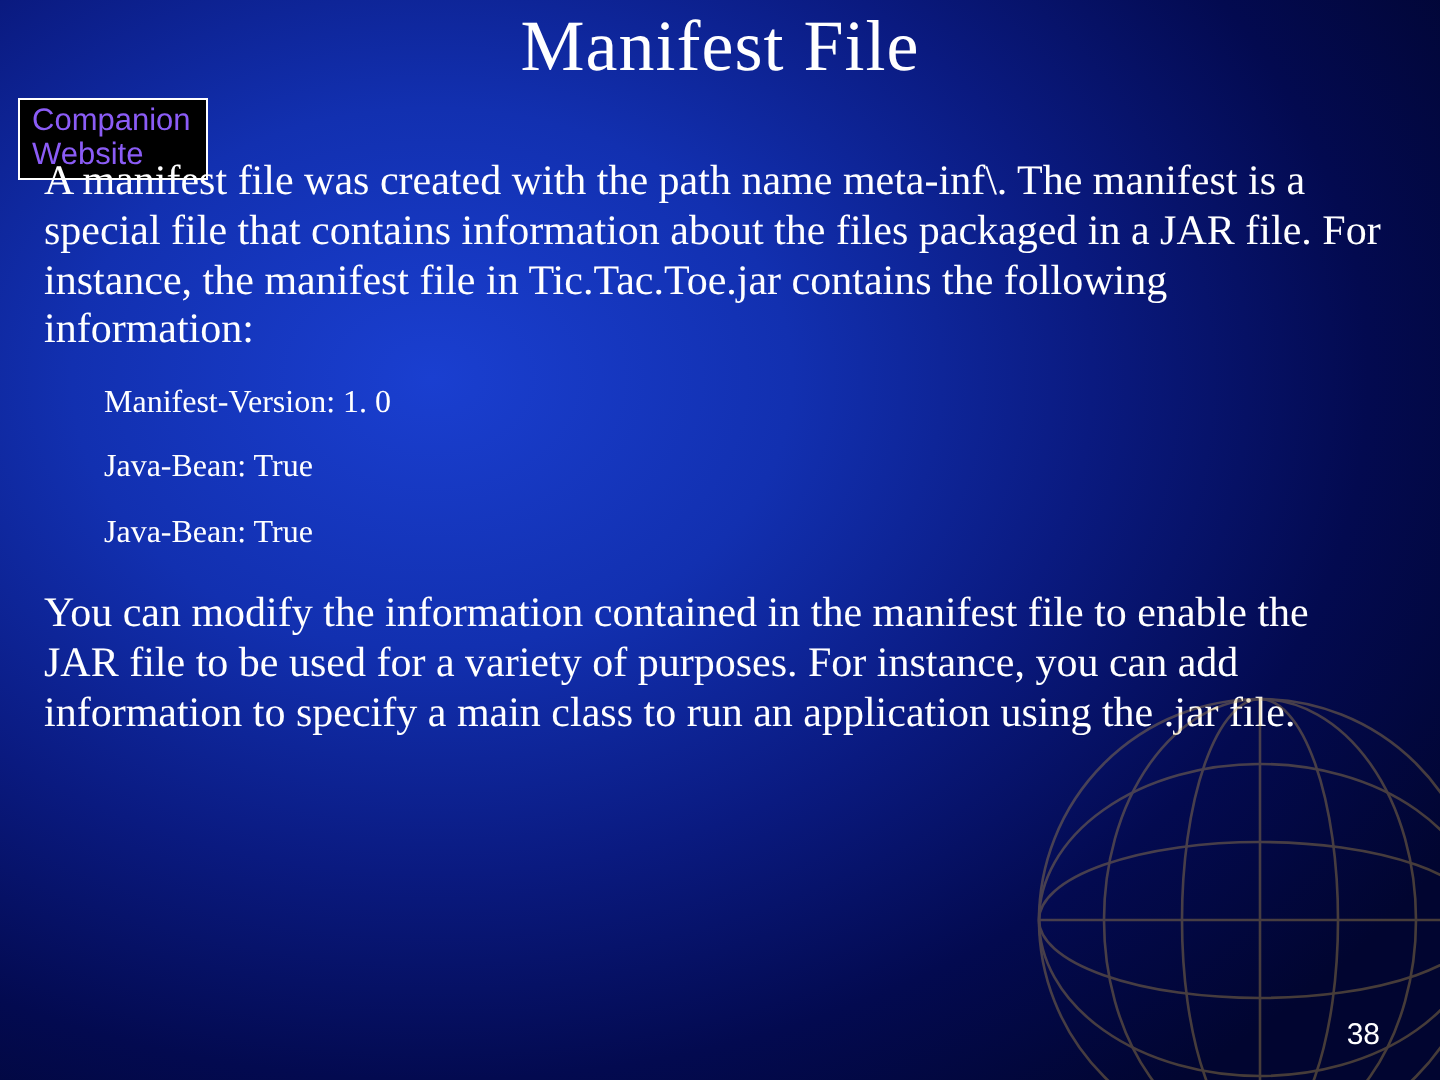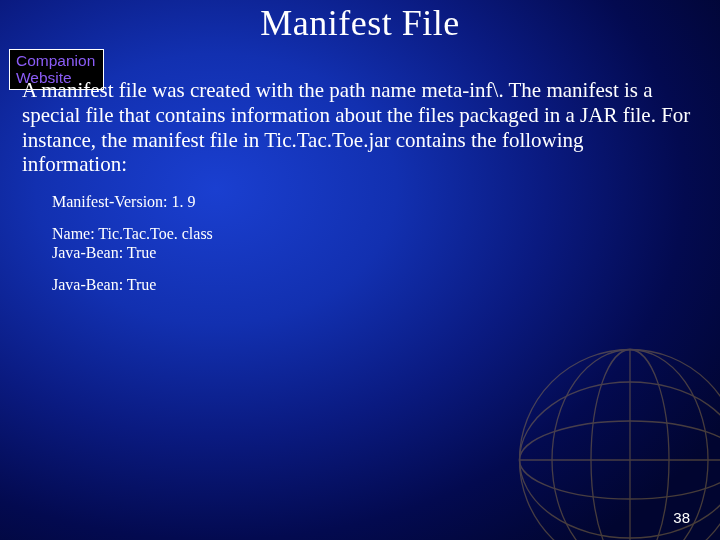--- a/index.html
+++ b/index.html
@@ -99,7 +99,7 @@
 
     <div class="code-block">
       <div class="grp">
-        <div>Manifest-Version: 1. 9</div>
+        <div>Manifest-Version: 1. 0</div>
       </div>
       <div class="grp">
         <div>Name: Tic.Tac.Toe. class</div>

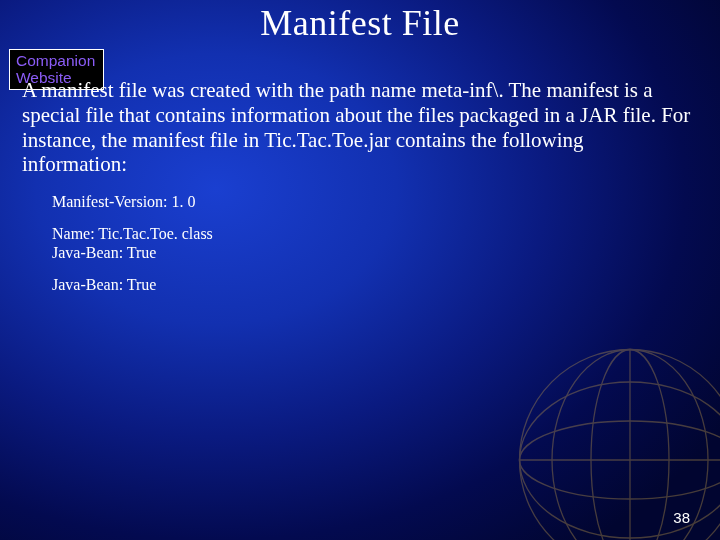--- a/index.html
+++ b/index.html
@@ -102,7 +102,6 @@
         <div>Manifest-Version: 1. 0</div>
       </div>
       <div class="grp">
-        <div>Name: Tic.Tac.Toe. class</div>
         <div>Java-Bean: True</div>
       </div>
       <div class="grp">

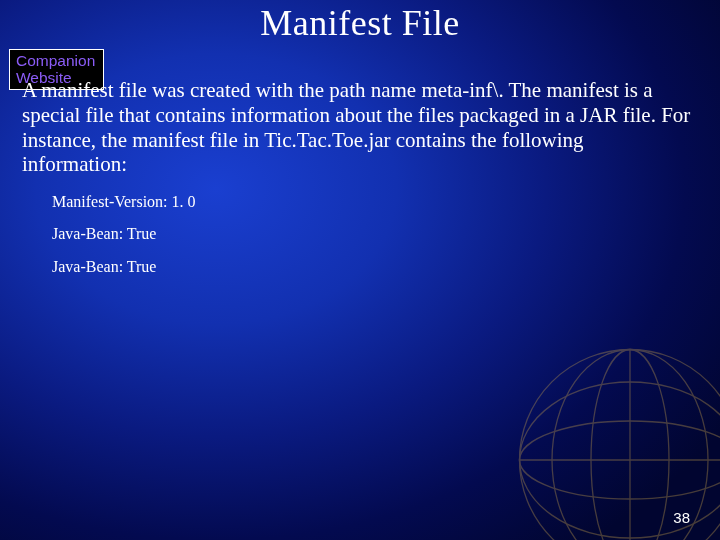--- a/index.html
+++ b/index.html
@@ -109,6 +109,7 @@
       </div>
     </div>
 
+    <p>You can modify the information contained in the manifest file to enable the JAR file to be used for a variety of purposes. For instance, you can add information to specify a main class to run an application using the .jar file.</p>
   </div>
 
   <div class="globe">

